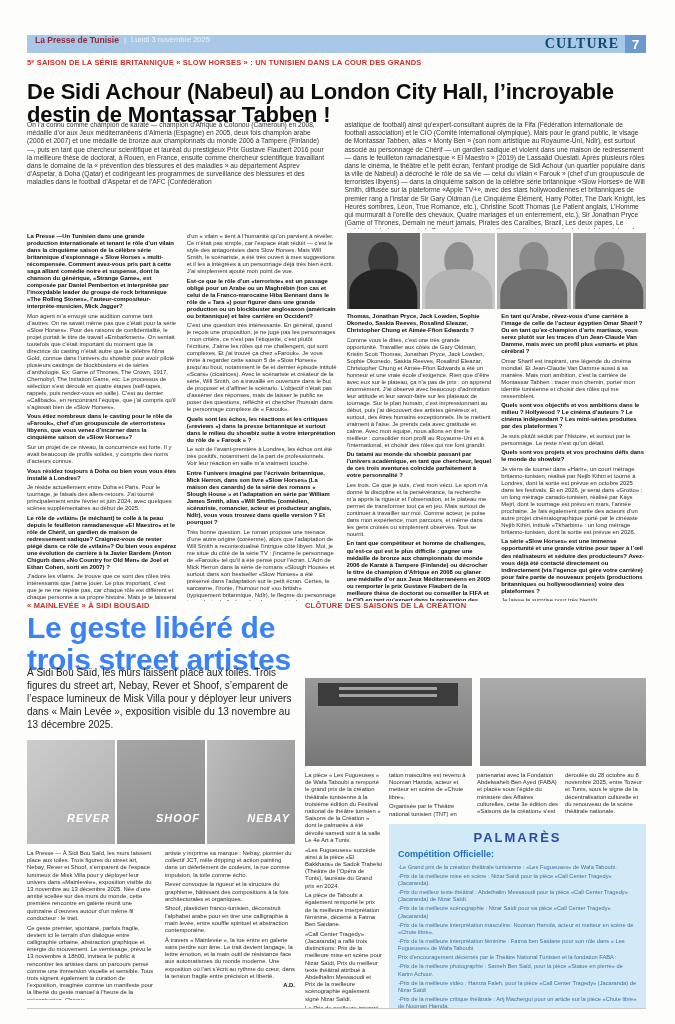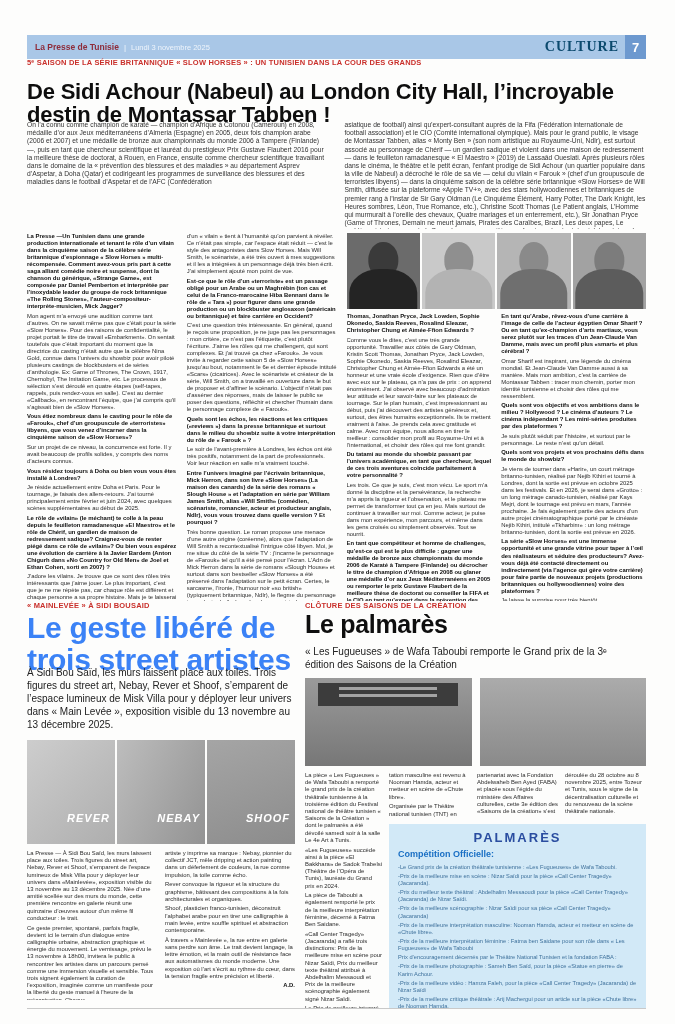--- a/index.html
+++ b/index.html
@@ -6,8 +6,8 @@
   .page{position:relative;width:675px;height:1024px;background:#fdfdfc;margin:0 auto;
         font-family:"Liberation Sans", sans-serif;color:#1a1a1a;overflow:hidden;}
   
-  .masthead{position:absolute;left:27px;top:35px;width:619px;height:24px;background:#a9c7e7;
-            display:flex;align-items:center;}
+  .masthead{position:absolute;left:27px;top:35px;width:619px;height:18px;background:#a9c7e7;
+            display:flex;}
   .brand{font-weight:bold;font-size:8.5px;color:#8e2c3a;margin-left:8px;}
   .mast-sep{color:#f2f7fc;font-size:8px;margin:0 5px;}
   .issue-date{font-size:7.5px;color:#eef4fb;}

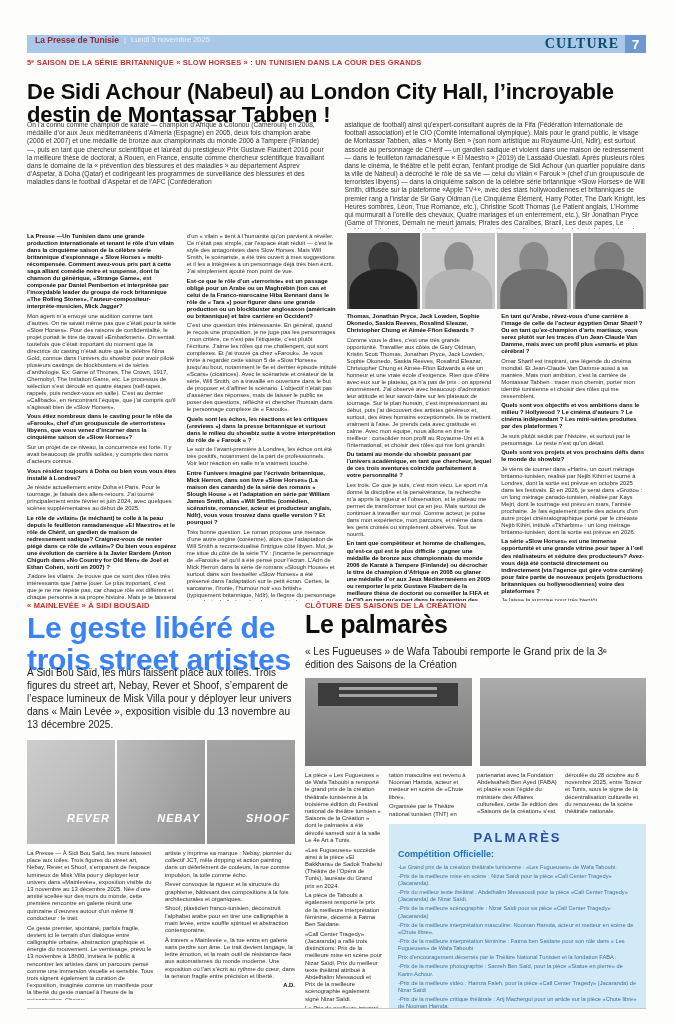--- a/index.html
+++ b/index.html
@@ -192,7 +192,6 @@
   </div>
 
   <div class="kicker k-right">CLÔTURE DES SAISONS DE LA CRÉATION</div>
-  <div class="headline-right">Le palmarès</div>
   <div class="standfirst-right">« Les Fugueuses » de Wafa Taboubi remporte le Grand prix de la 3ᵉ édition des Saisons de la Création</div>
   <div class="palm-photos">
     <div class="ph" style="background:linear-gradient(180deg,#9a9a9a,#777)">

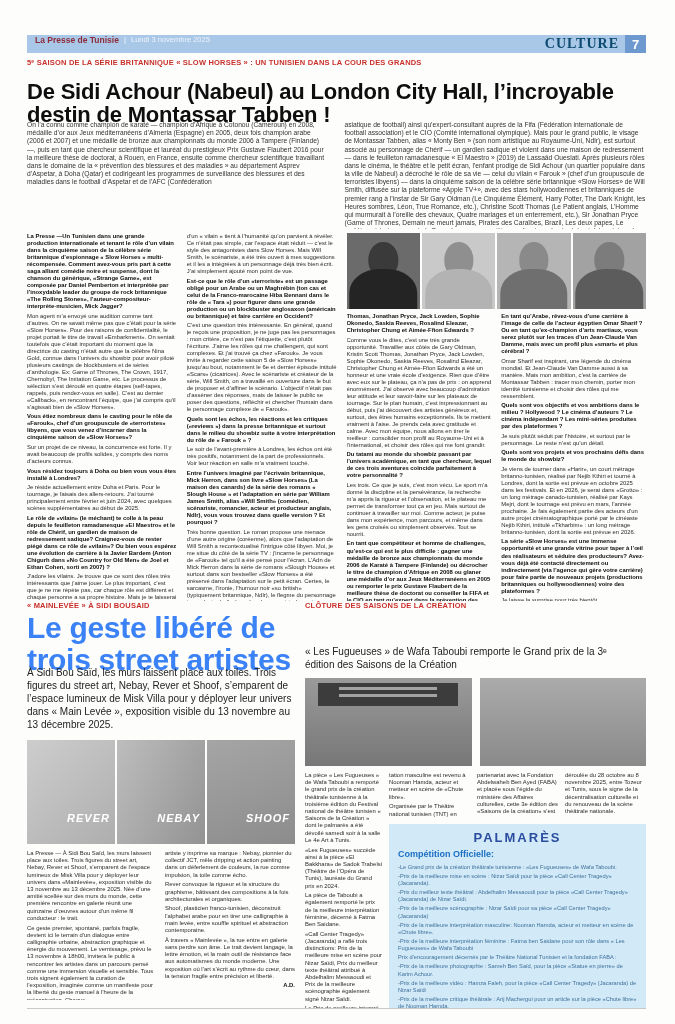--- a/index.html
+++ b/index.html
@@ -192,7 +192,6 @@
   </div>
 
   <div class="kicker k-right">CLÔTURE DES SAISONS DE LA CRÉATION</div>
-  <div class="standfirst-right">« Les Fugueuses » de Wafa Taboubi remporte le Grand prix de la 3ᵉ édition des Saisons de la Création</div>
   <div class="palm-photos">
     <div class="ph" style="background:linear-gradient(180deg,#9a9a9a,#777)">
       <span class="ph-banner">

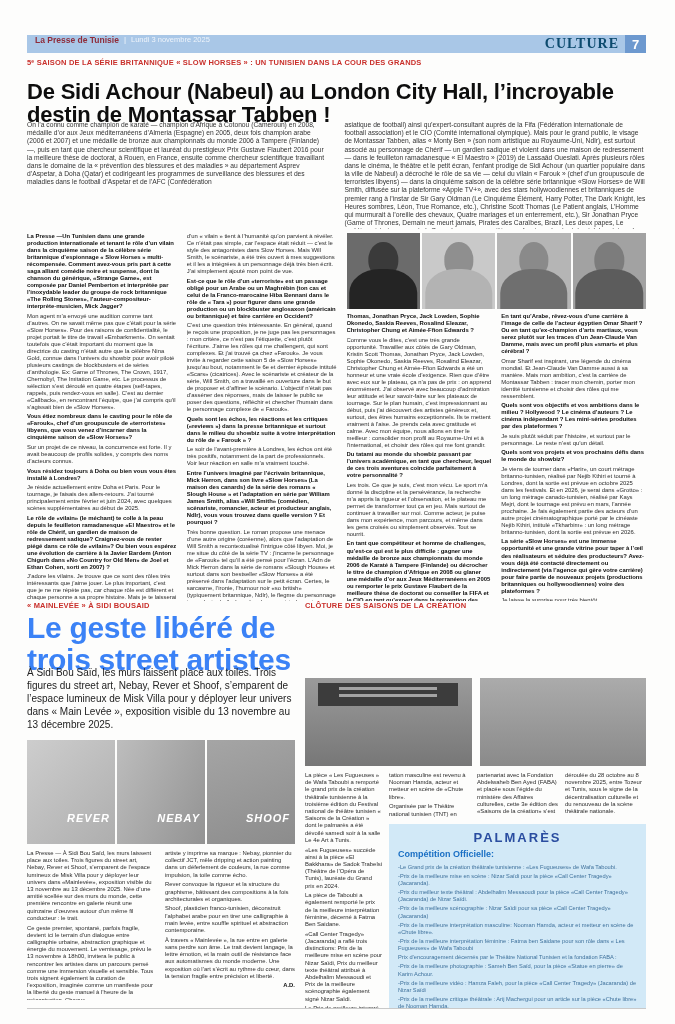--- a/index.html
+++ b/index.html
@@ -170,11 +170,11 @@
     <div class="sp" style="background:linear-gradient(135deg,#cdcdcd,#aeaeae)">
       <span class="sp-label">REVER</span>
     </div>
+    <div class="sp" style="background:linear-gradient(160deg,#a5a5a5,#8c8c8c)">
+      <span class="sp-label">SHOOF</span>
+    </div>
     <div class="sp" style="background:linear-gradient(115deg,#bdbdbd,#939393)">
       <span class="sp-label">NEBAY</span>
-    </div>
-    <div class="sp" style="background:linear-gradient(160deg,#a5a5a5,#8c8c8c)">
-      <span class="sp-label">SHOOF</span>
     </div>
   </div>
   <div class="street-body">

